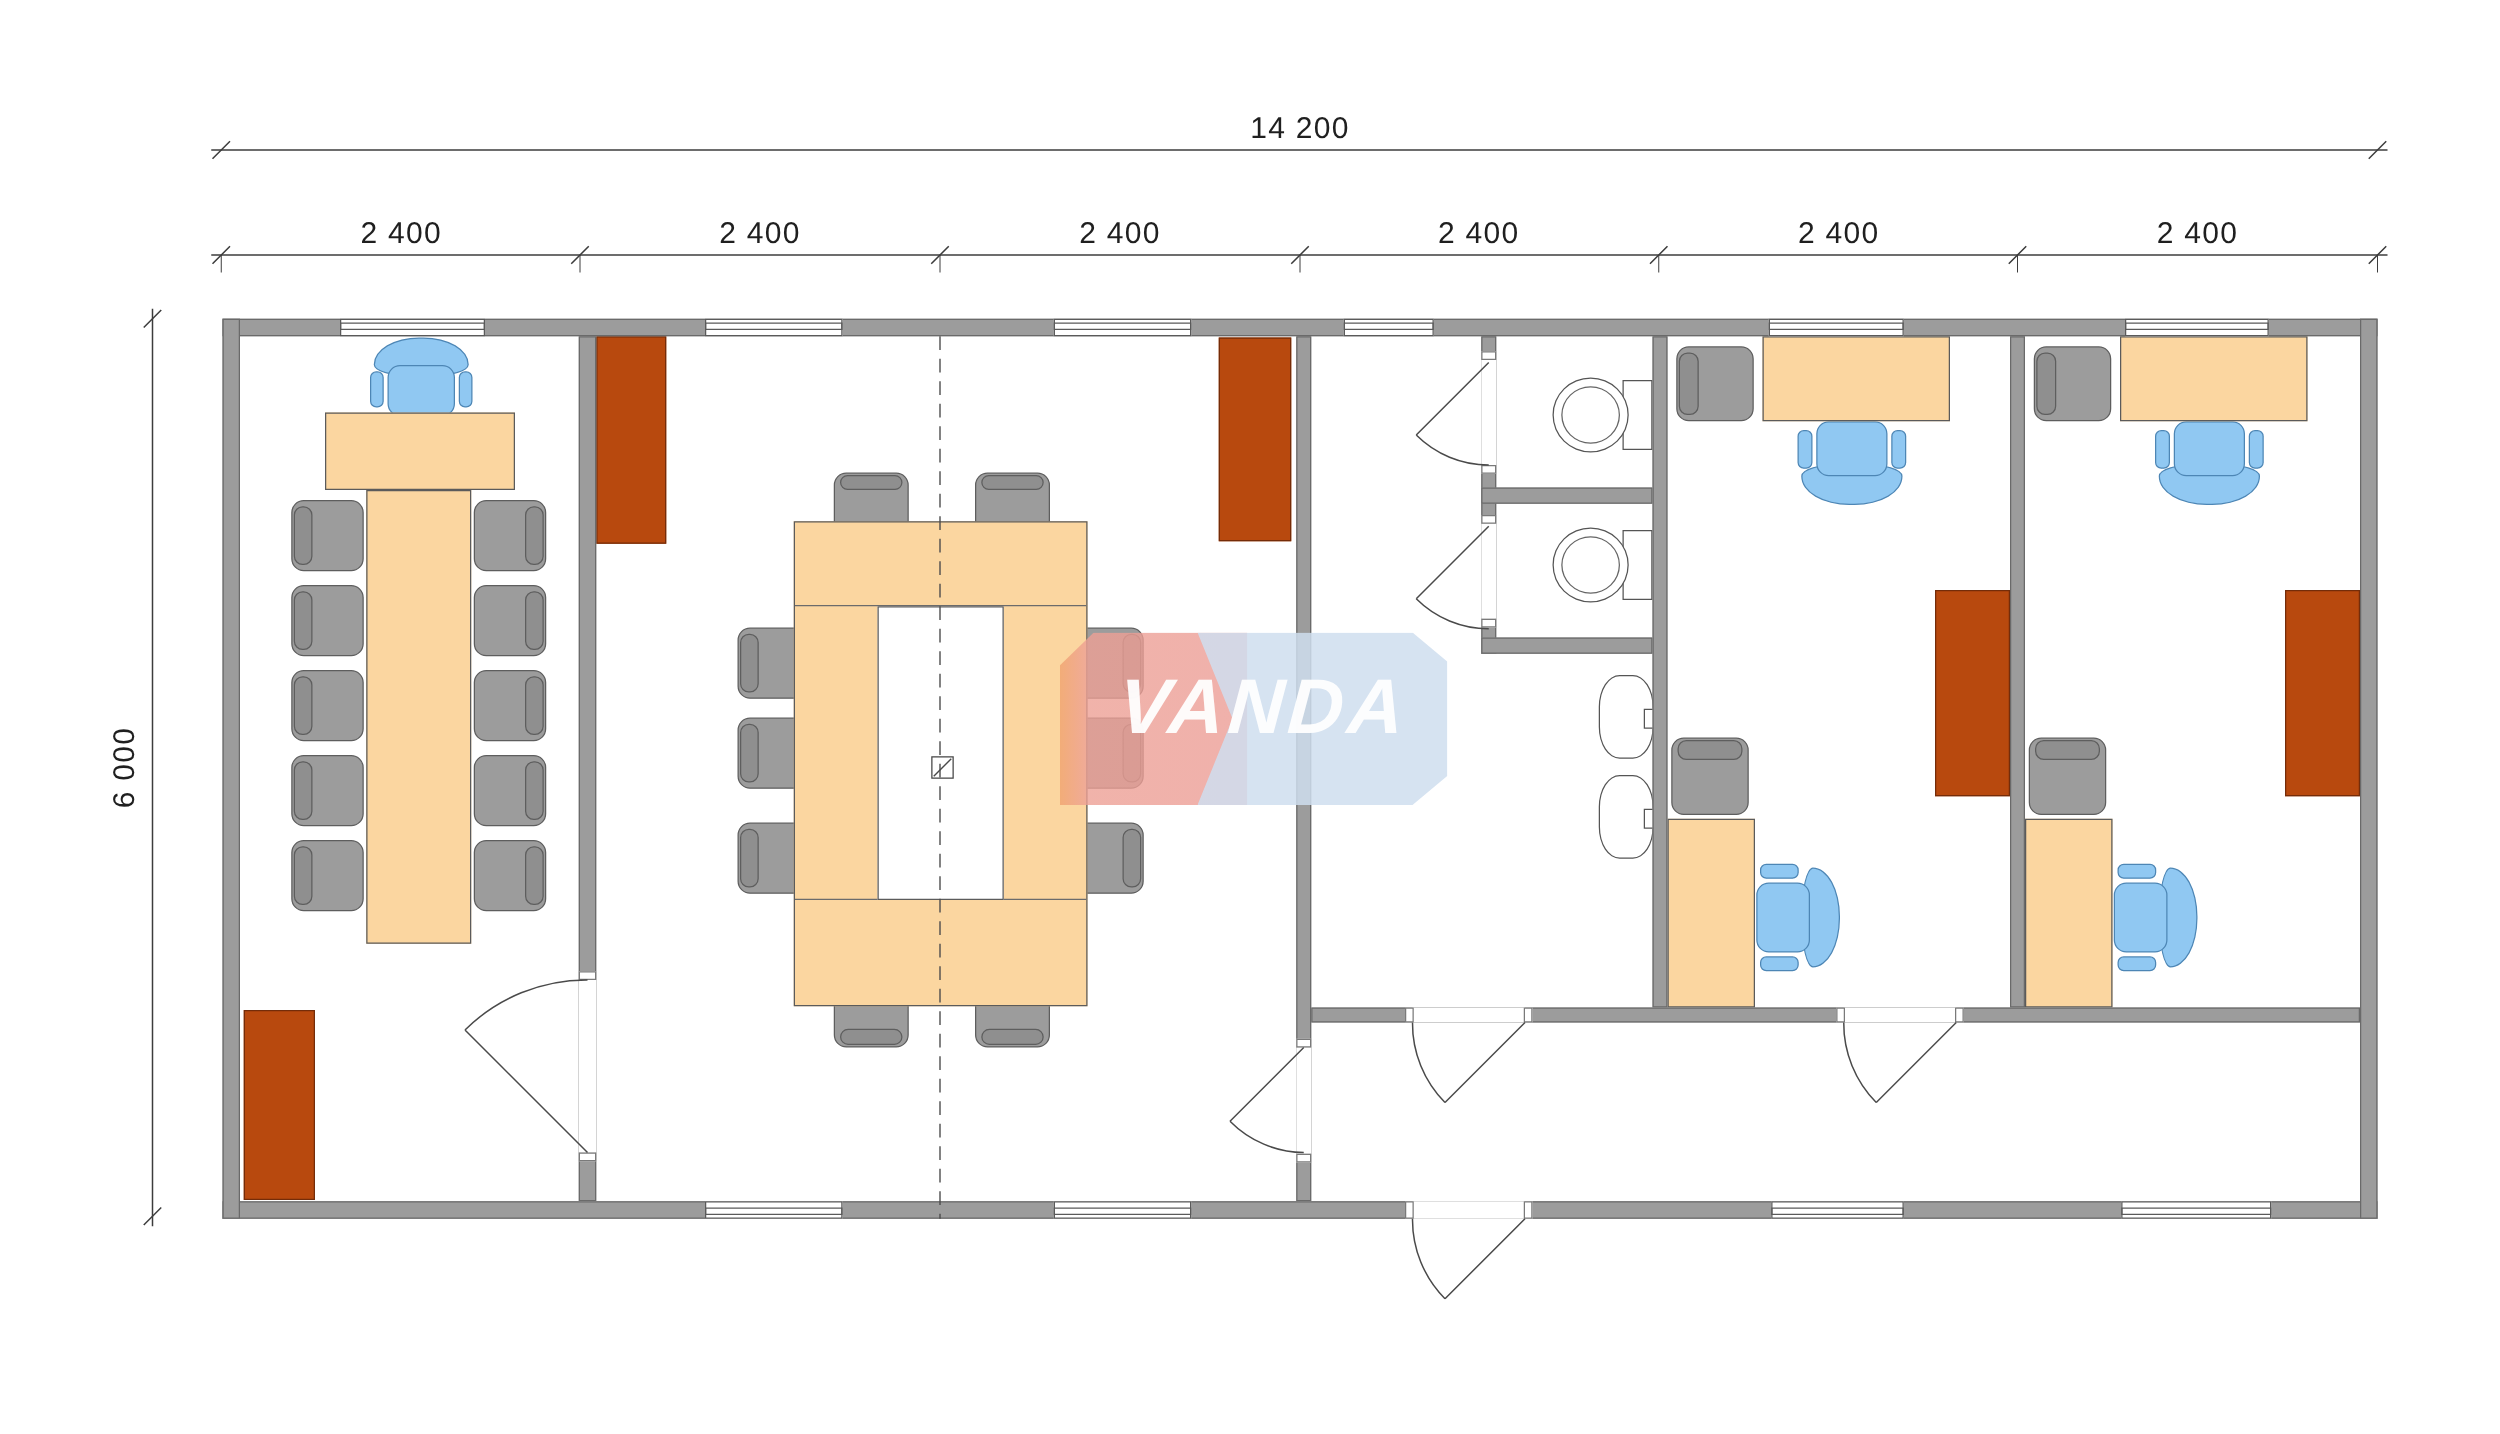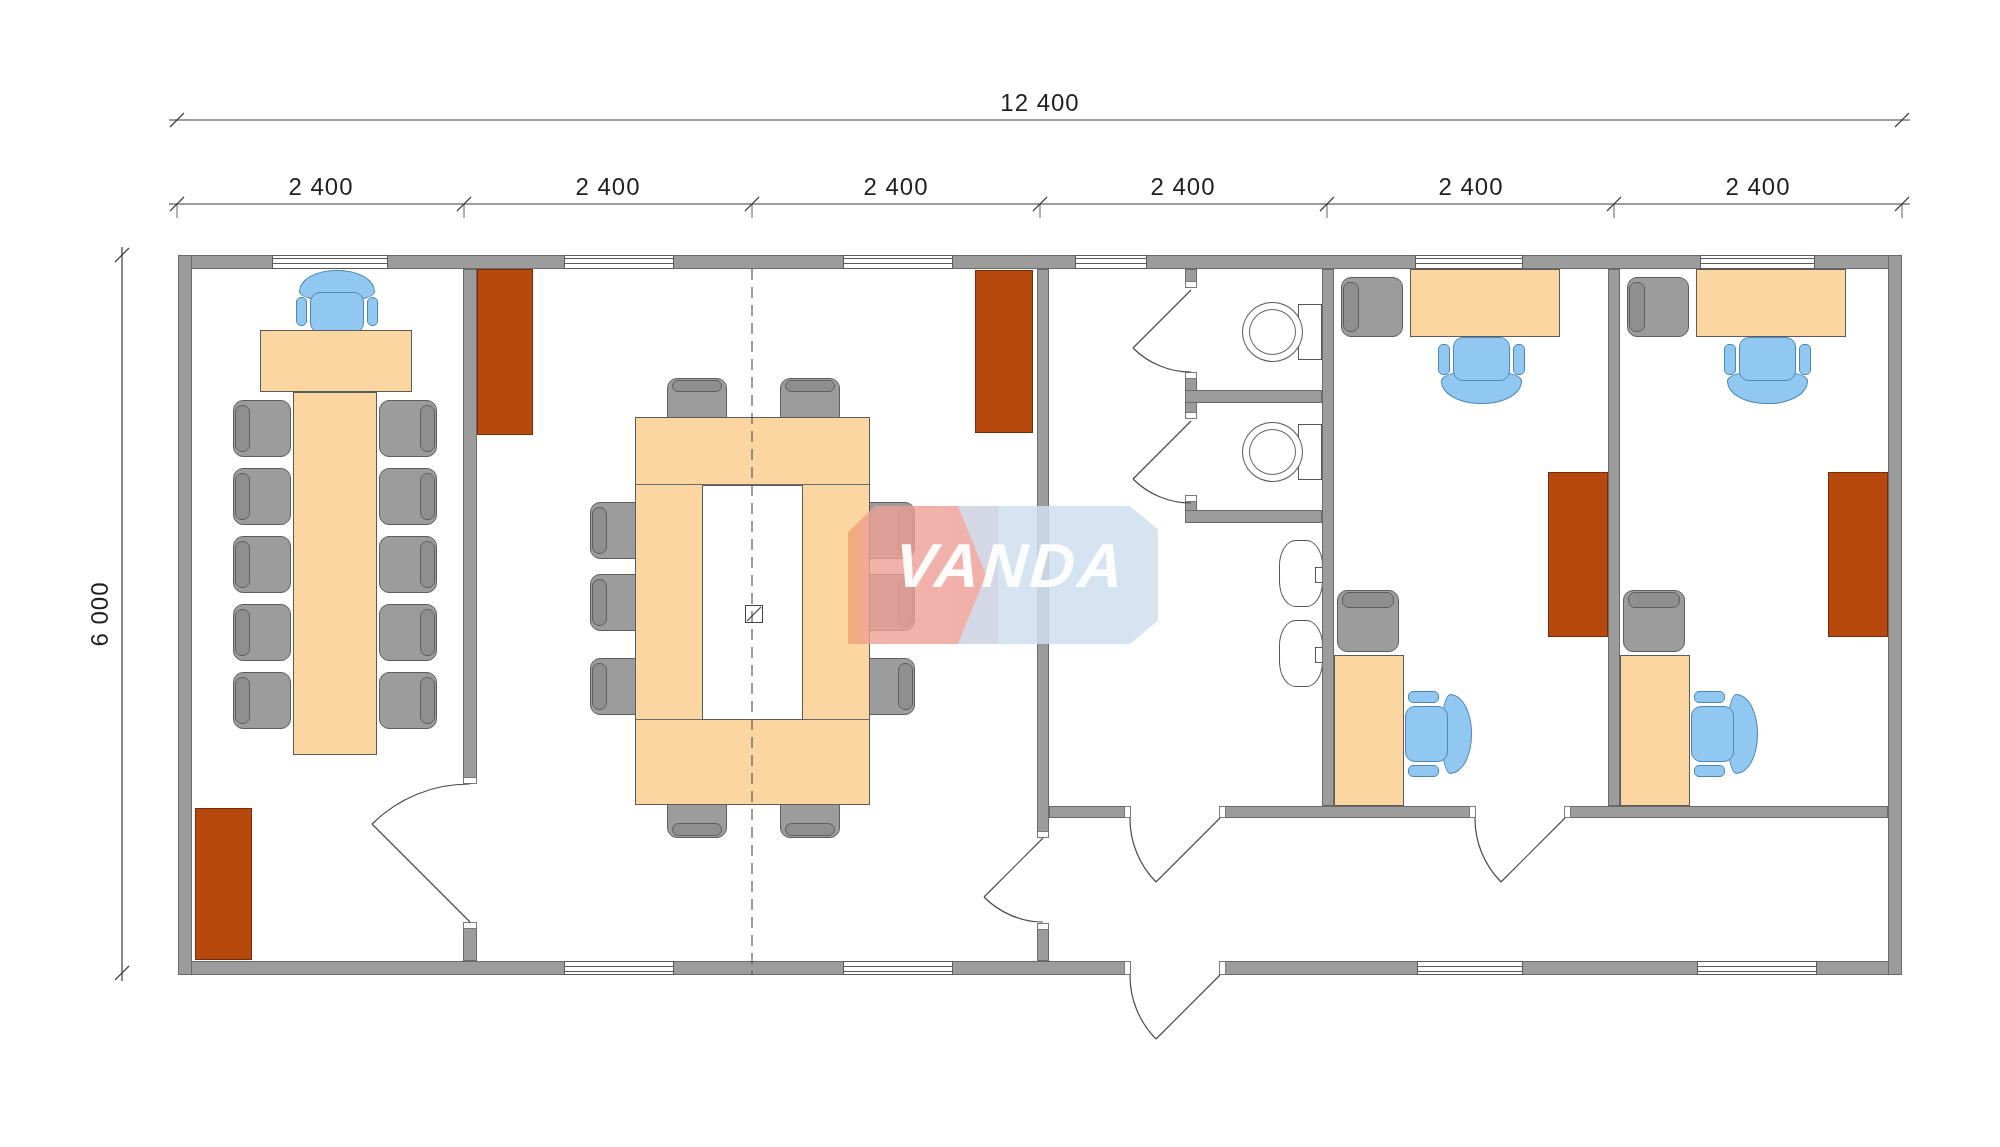--- a/index.html
+++ b/index.html
@@ -149,7 +149,7 @@
     </g>
   </svg>
 
-  <div class="dimtext" style="left:1040px;top:117px">12 400</div>
+  <div class="dimtext" style="left:1040px;top:117px">14 200</div>
   <div class="dimtext" style="left:321px;top:201px">2 400</div>
   <div class="dimtext" style="left:608px;top:201px">2 400</div>
   <div class="dimtext" style="left:896px;top:201px">2 400</div>

